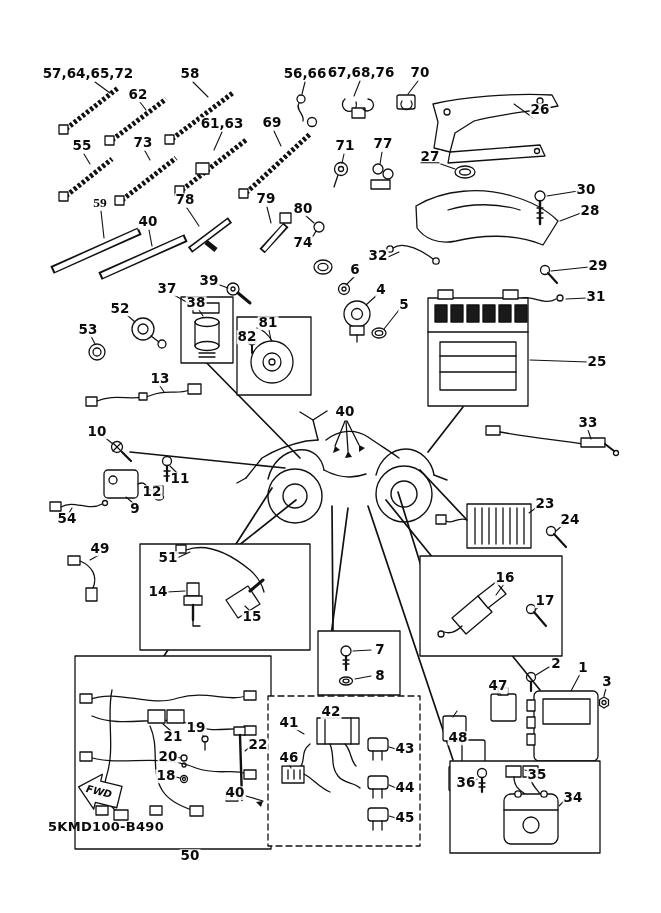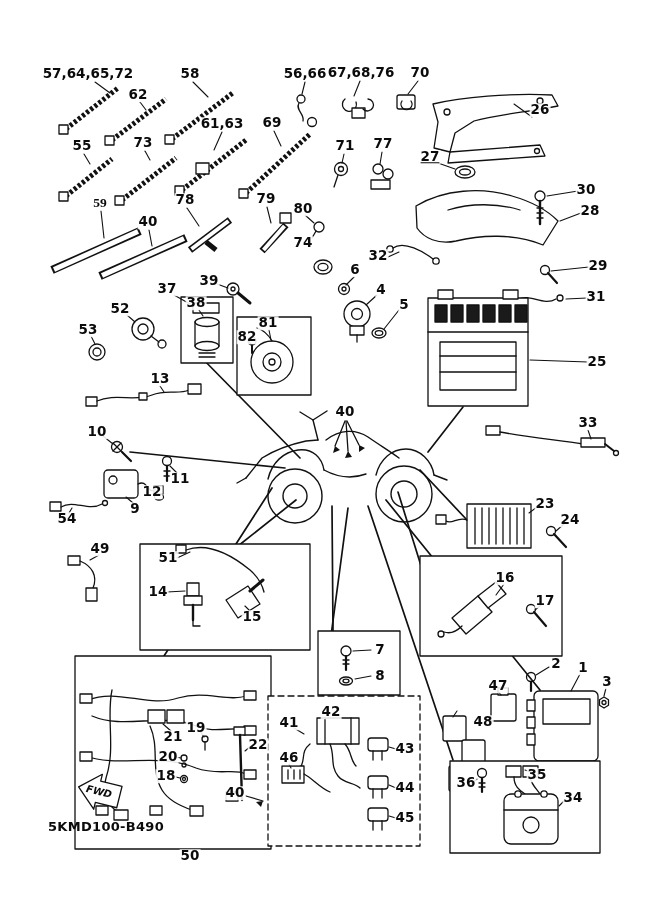--- a/index.html
+++ b/index.html
@@ -601,7 +601,7 @@
       <div class="callout" style="left: 380px; top: 676px;">8</div>
       <div class="callout" style="left: 607px; top: 682px;">3</div>
       <div class="callout" style="left: 498px; top: 686px;">47</div>
-      <div class="callout" style="left: 458px; top: 722px; margin-left: 25px;">48</div>
+      <div class="callout" style="left: 458px; top: 738px;">48</div>
       <div class="callout" style="left: 331px; top: 712px;">42</div>
       <div class="callout" style="left: 289px; top: 723px;">41</div>
       <div class="callout" style="left: 196px; top: 728px;">19</div>

